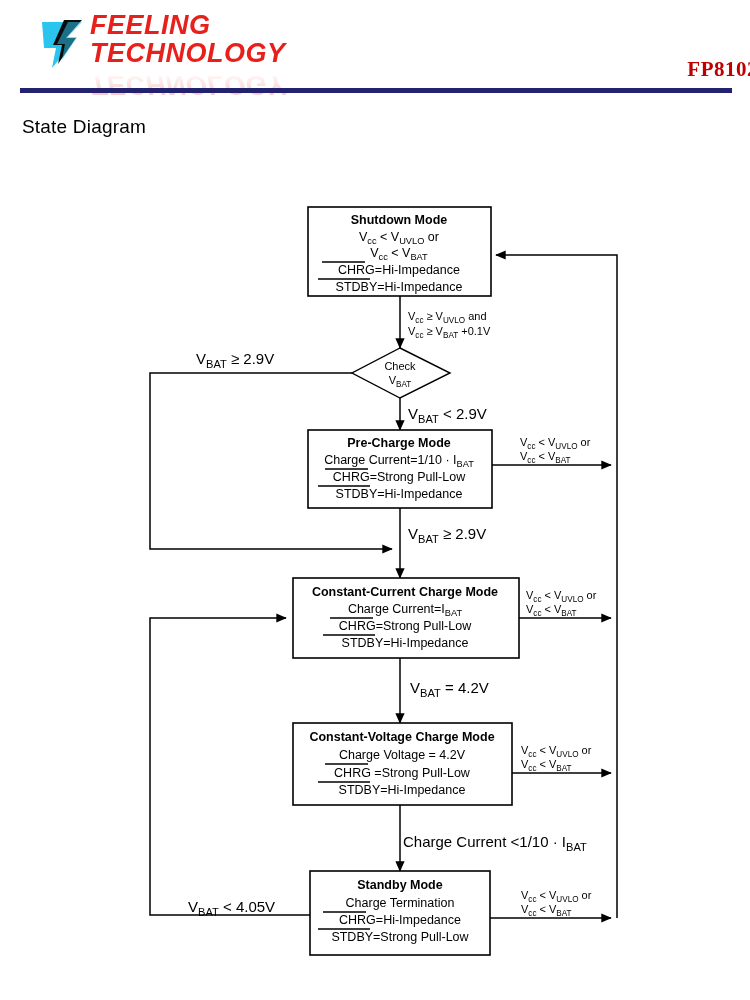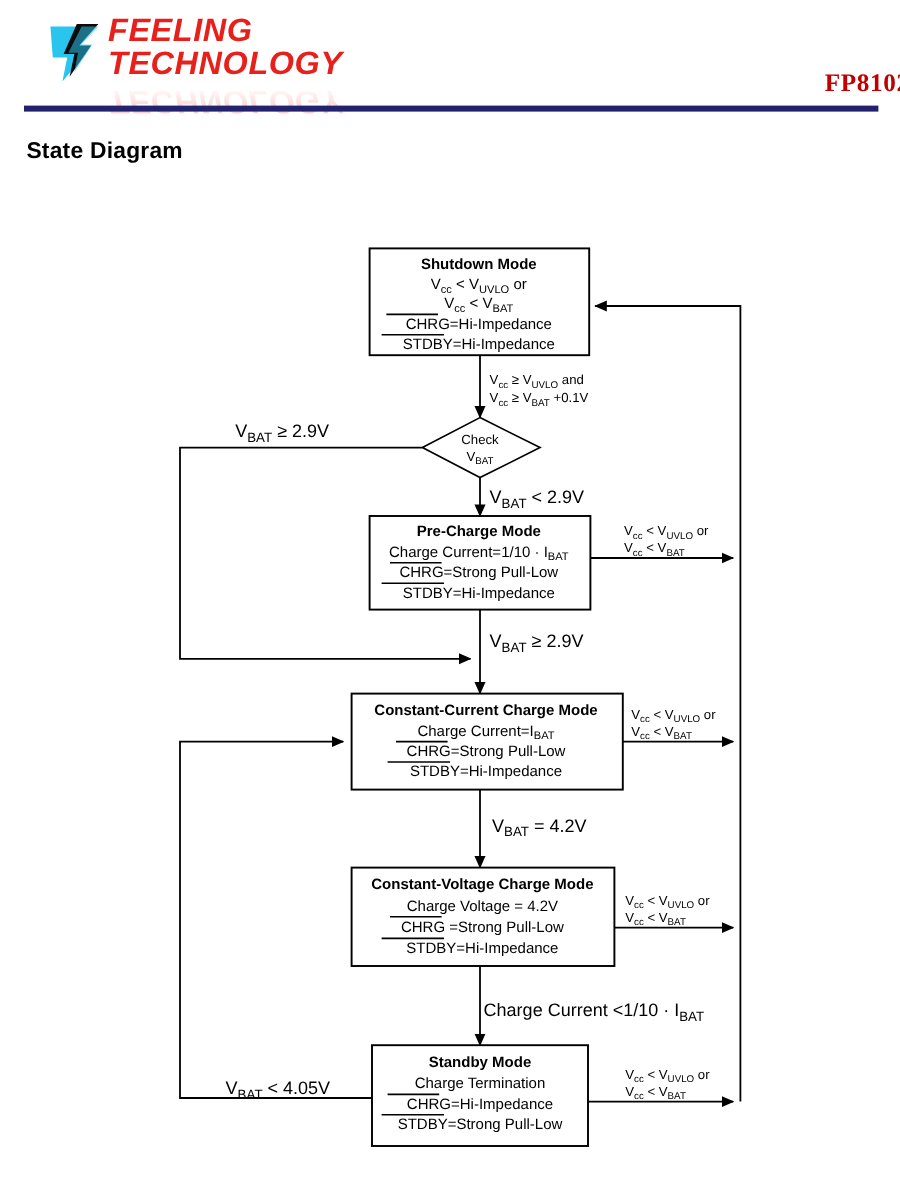--- a/index.html
+++ b/index.html
@@ -89,7 +89,7 @@
     left: 22px;
     top: 116px;
     font-size: 19px;
-    font-weight: bold;
+    font-weight: normal;
     letter-spacing: 0.2px;
   }
 

